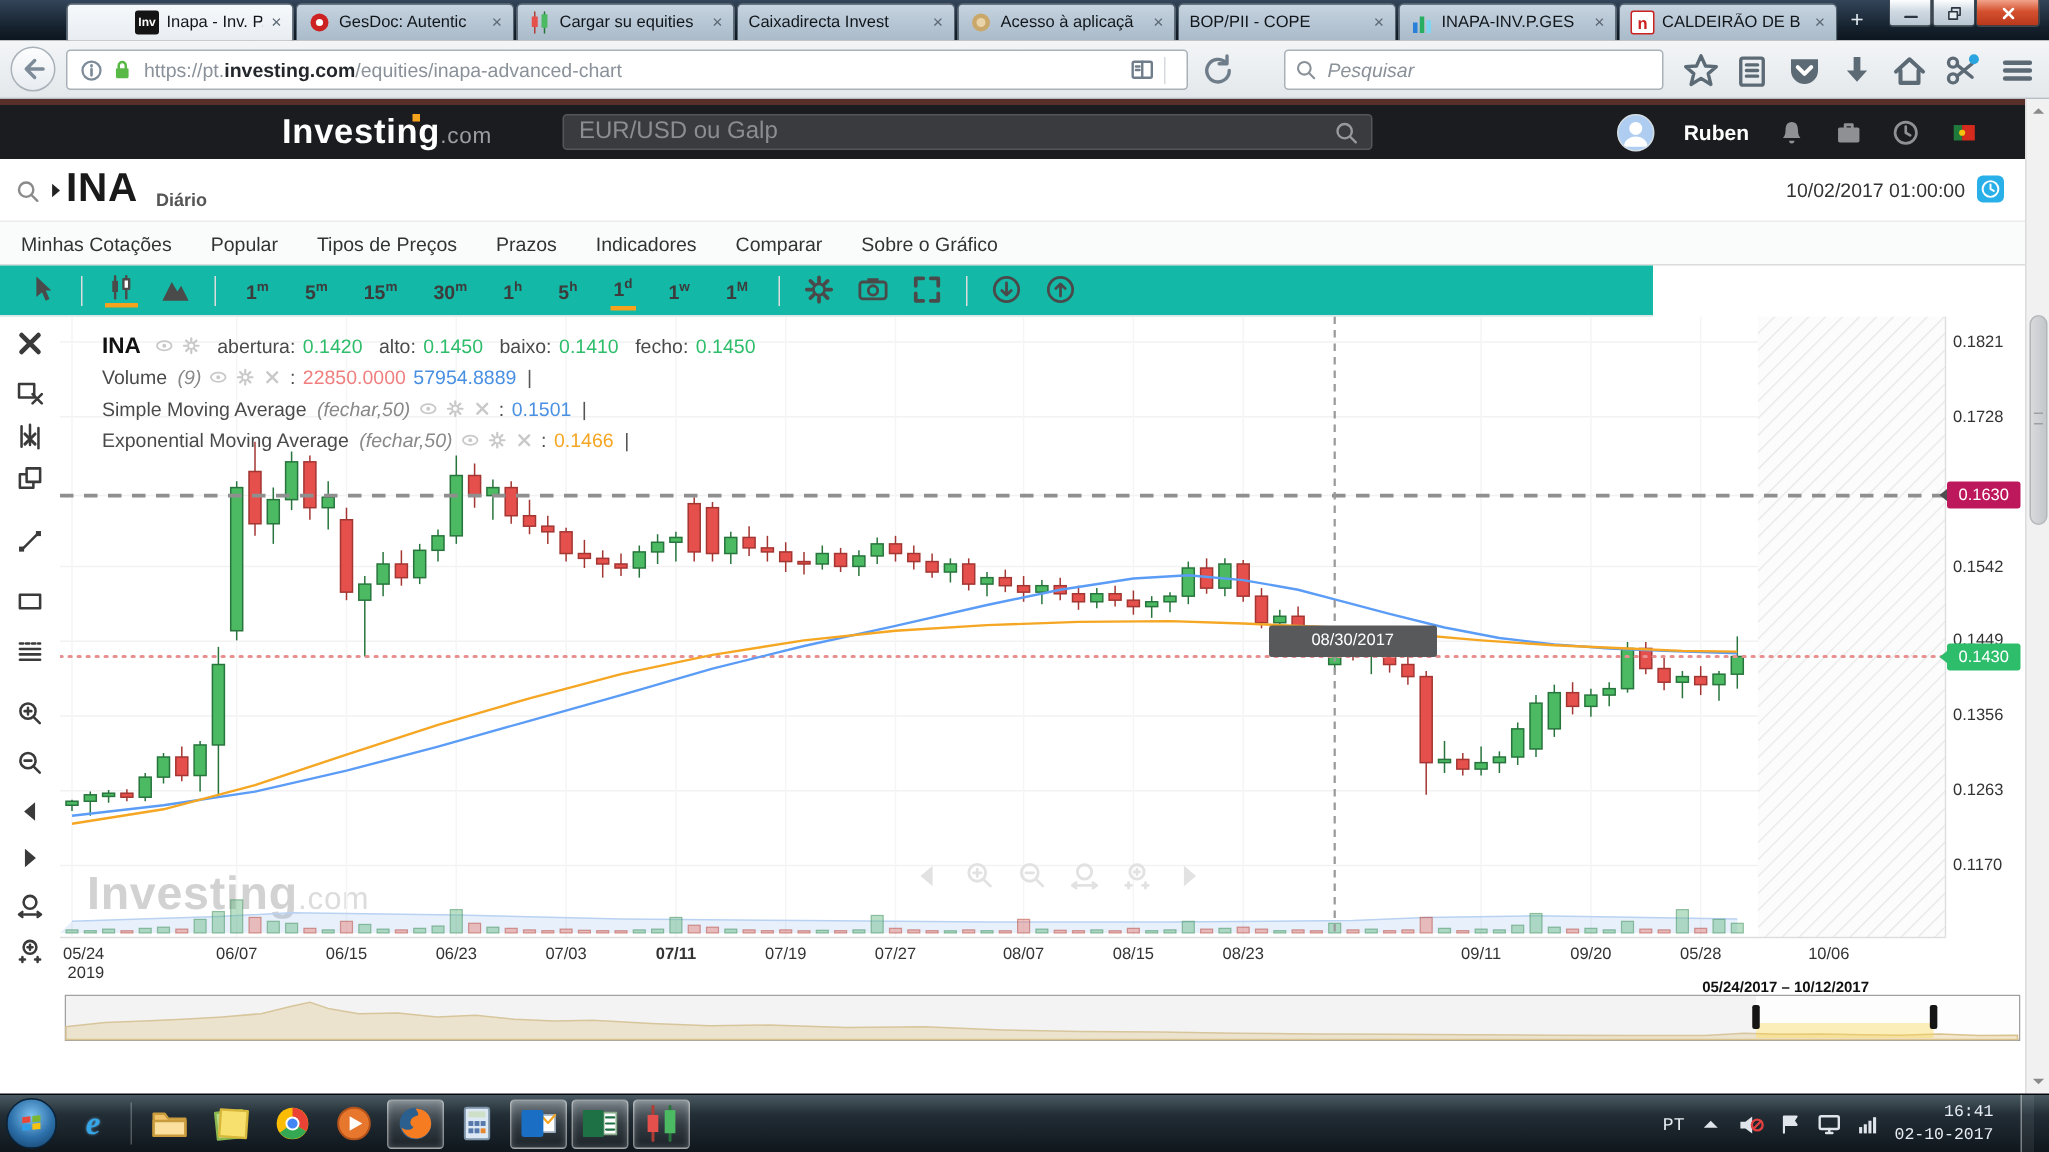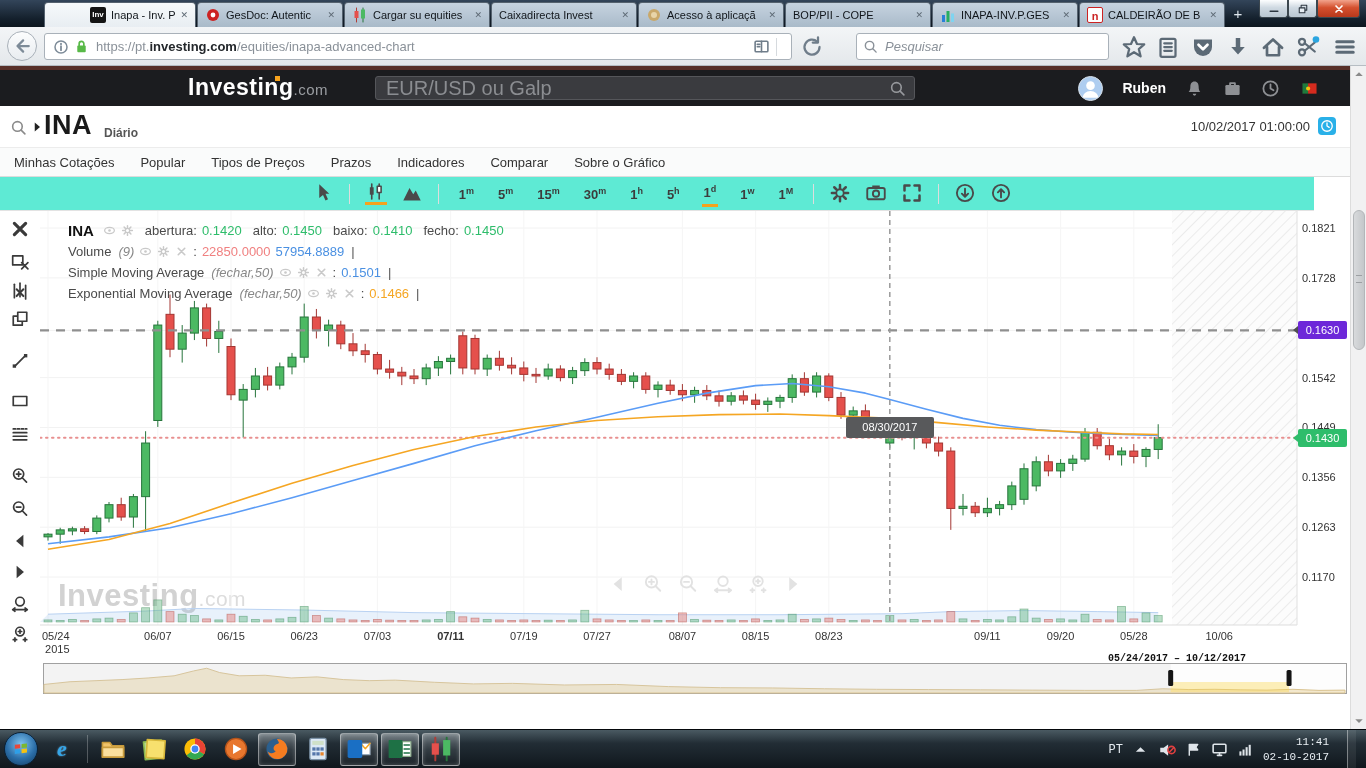--- a/index.html
+++ b/index.html
@@ -44,7 +44,7 @@
   #logo .sfx{font-size:15px;font-weight:normal;color:#9b9ea2;}
   #logo .tittle{position:absolute;left:87px;top:2px;width:5px;height:5px;background:#f6a21d;}
   #hsearchbox{position:absolute;left:375px;top:6px;width:540px;height:24px;background:#3a3b3f;border:1px solid #55565a;border-radius:3px;display:flex;align-items:center;padding:0 8px;}
-  #hsearchbox input{flex:1;background:transparent;border:none;outline:none;color:#bfc2c6;font-size:20px;font-family:"Liberation Sans",sans-serif;}
+  #hsearchbox input{flex:1;background:transparent;border:none;outline:none;color:#bfc2c6;font-size:16px;font-family:"Liberation Sans",sans-serif;}
   #hsearchbox input::placeholder{color:#8b8d91;}
   #hsearchbox .mag{width:17px;height:17px;color:#97999d;}
   #userarea{position:absolute;right:30px;top:0;height:36px;display:flex;align-items:center;gap:19px;}

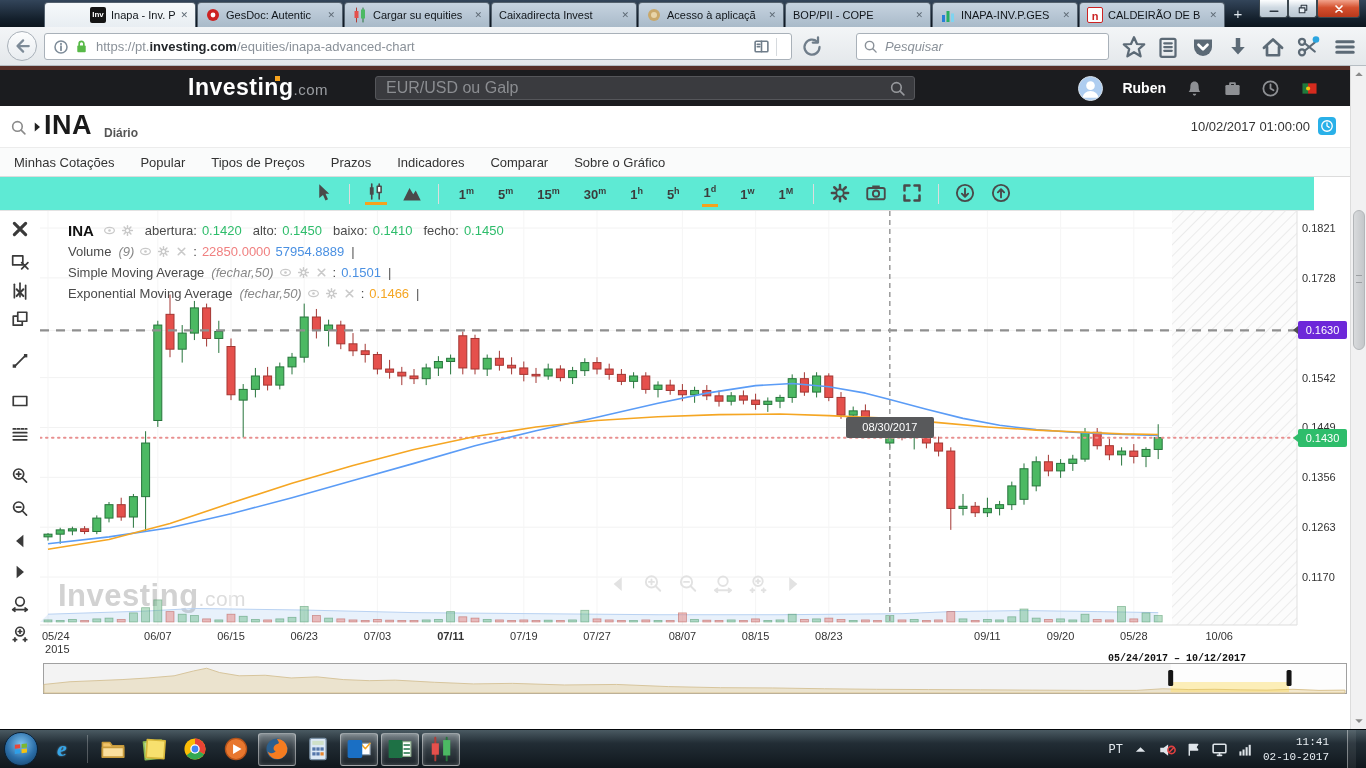--- a/index.html
+++ b/index.html
@@ -66,7 +66,7 @@
   .mitem{font-size:13px;color:#333;cursor:pointer;white-space:nowrap;}
 
   
-  #ctoolbar{position:absolute;left:0;top:177px;width:1314px;height:34px;background:#5eead4;border-bottom:1px solid #e3e3e3;display:flex;align-items:center;padding-left:10px;justify-content:center;}
+  #ctoolbar{position:absolute;left:0;top:177px;width:1102px;height:34px;background:#14b8a6;border-bottom:1px solid #e3e3e3;display:flex;align-items:center;padding-left:10px;}
   .tbic{width:22px;height:22px;color:#4a4a4a;margin:0 7px;cursor:pointer;padding-bottom:2px;}
   .tbsep{width:1px;height:20px;background:#ddd;margin:0 8px;}
   .tf{font-size:13px;font-weight:bold;color:#3c3c3c;margin:0 10px;cursor:pointer;padding:4px 2px 3px;}

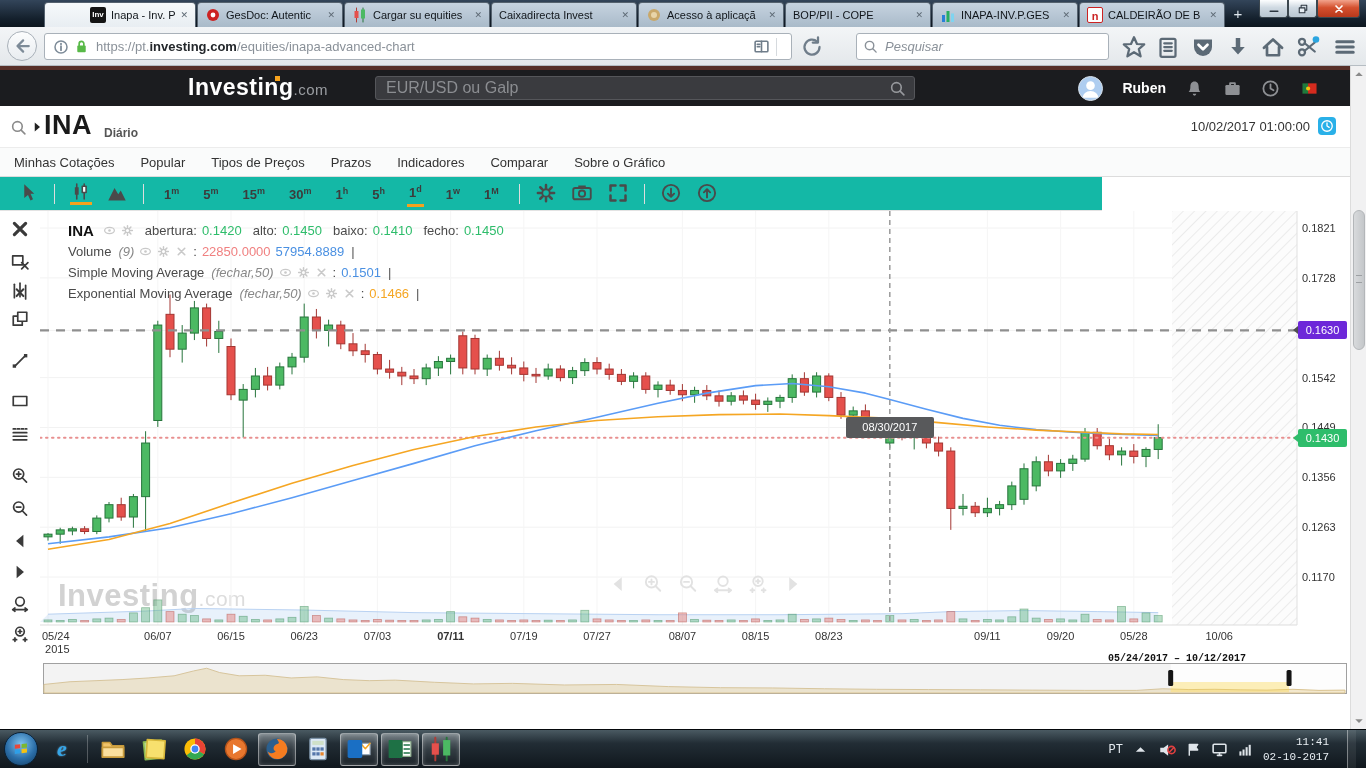--- a/index.html
+++ b/index.html
@@ -96,7 +96,7 @@
   .xlab{position:absolute;font-size:11px;color:#333;z-index:4;text-align:center;line-height:13px;}
   .badge{position:absolute;left:1298px;width:49px;height:18px;z-index:5;color:#fff;font-size:11px;text-align:center;line-height:18px;border-radius:2px;}
   .badge:before{content:"";position:absolute;left:-5px;top:5px;border-right:5px solid;border-top:4px solid transparent;border-bottom:4px solid transparent;}
-  #badge-dark{background:#6d28d9;}#badge-dark:before{border-right-color:#4f4f51;}
+  #badge-dark{background:#be185d;}#badge-dark:before{border-right-color:#4f4f51;}
   #badge-green{background:#2ebd6b;}#badge-green:before{border-right-color:#2ebd6b;}
   #xtooltip{position:absolute;top:417px;width:88px;height:21px;background:#58595b;border-radius:2px;color:#fff;font-size:11px;text-align:center;line-height:21px;z-index:6;}
 

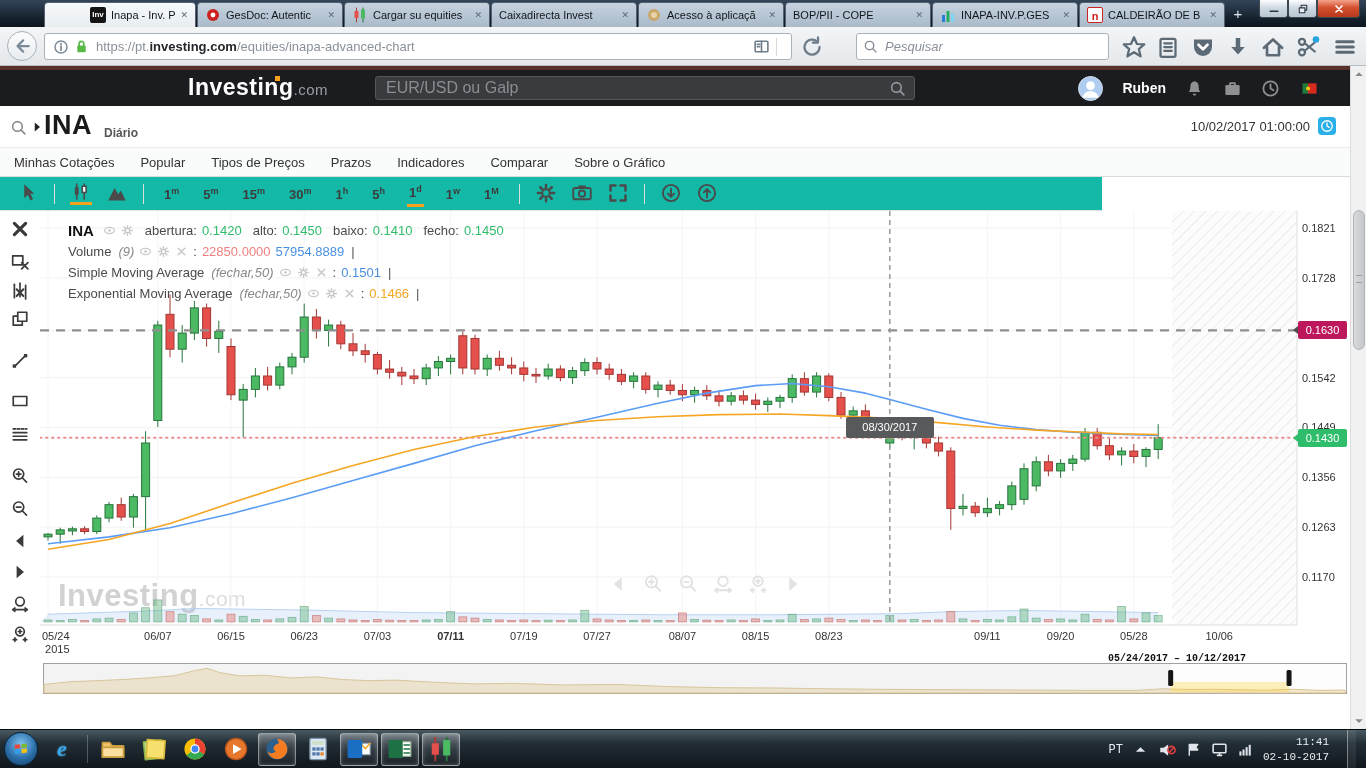--- a/index.html
+++ b/index.html
@@ -98,7 +98,7 @@
   .badge:before{content:"";position:absolute;left:-5px;top:5px;border-right:5px solid;border-top:4px solid transparent;border-bottom:4px solid transparent;}
   #badge-dark{background:#be185d;}#badge-dark:before{border-right-color:#4f4f51;}
   #badge-green{background:#2ebd6b;}#badge-green:before{border-right-color:#2ebd6b;}
-  #xtooltip{position:absolute;top:417px;width:88px;height:21px;background:#58595b;border-radius:2px;color:#fff;font-size:11px;text-align:center;line-height:21px;z-index:6;}
+  #xtooltip{position:absolute;top:417px;width:112px;height:21px;background:#58595b;border-radius:2px;color:#fff;font-size:11px;text-align:center;line-height:21px;z-index:6;}
 
   
   #rangelabel{position:absolute;left:1040px;top:653px;width:206px;text-align:right;font-size:10px;font-weight:bold;color:#111;z-index:2;font-family:Liberation Mono, monospace;}

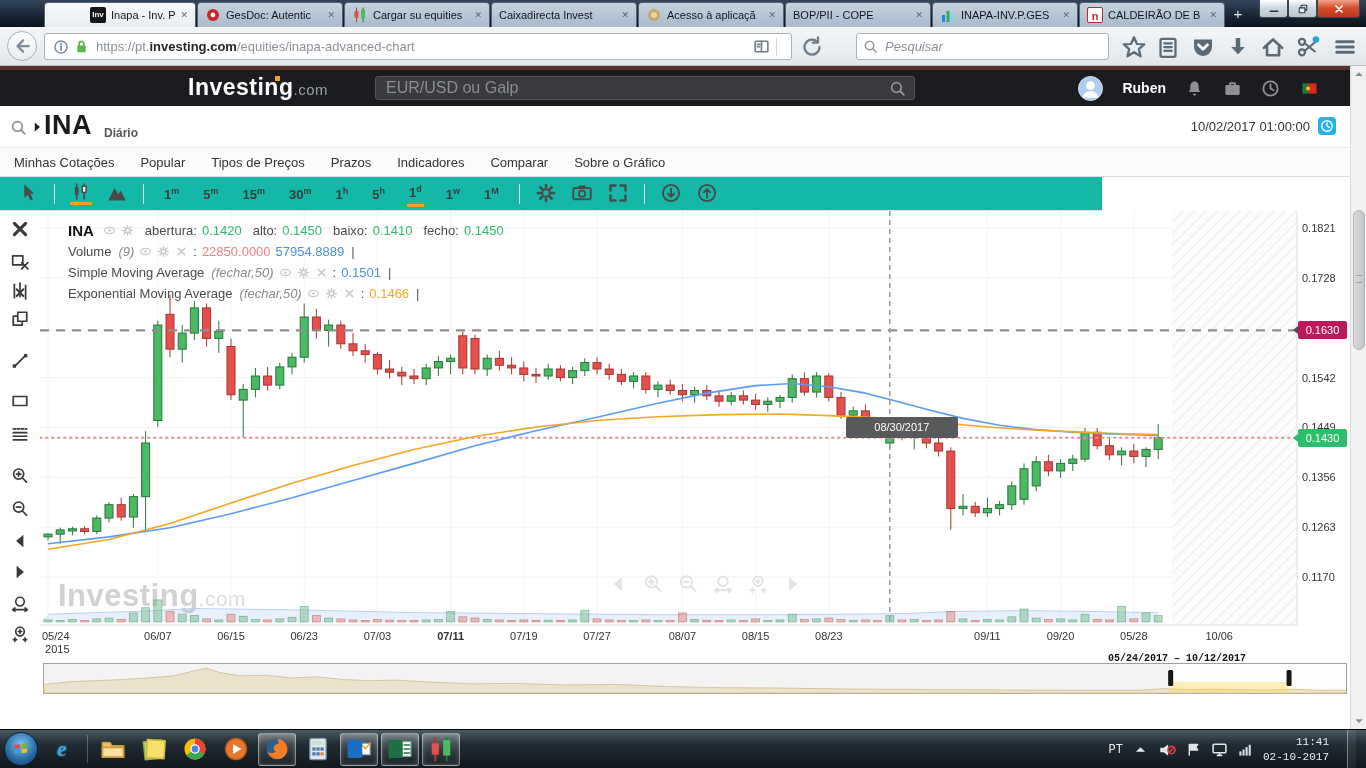--- a/index.html
+++ b/index.html
@@ -1030,7 +1030,7 @@
       <div class="ylab" style="left: 1302px; top: 571.066px;">0.1170</div>
     </div>
   <div id="xlabs">
-      <div class="xlab" style="top: 630px; left: 42px; text-align: right;">05/24<div>2015</div></div>
+      <div class="xlab" style="top: 630px; left: 42px; text-align: right;">05/24<div>2019</div></div>
       <div class="xlab" style="top: 630px; left: 157.8px; transform: translateX(-50%);">06/07</div>
       <div class="xlab" style="top: 630px; left: 231px; transform: translateX(-50%);">06/15</div>
       <div class="xlab" style="top: 630px; left: 304.2px; transform: translateX(-50%);">06/23</div>

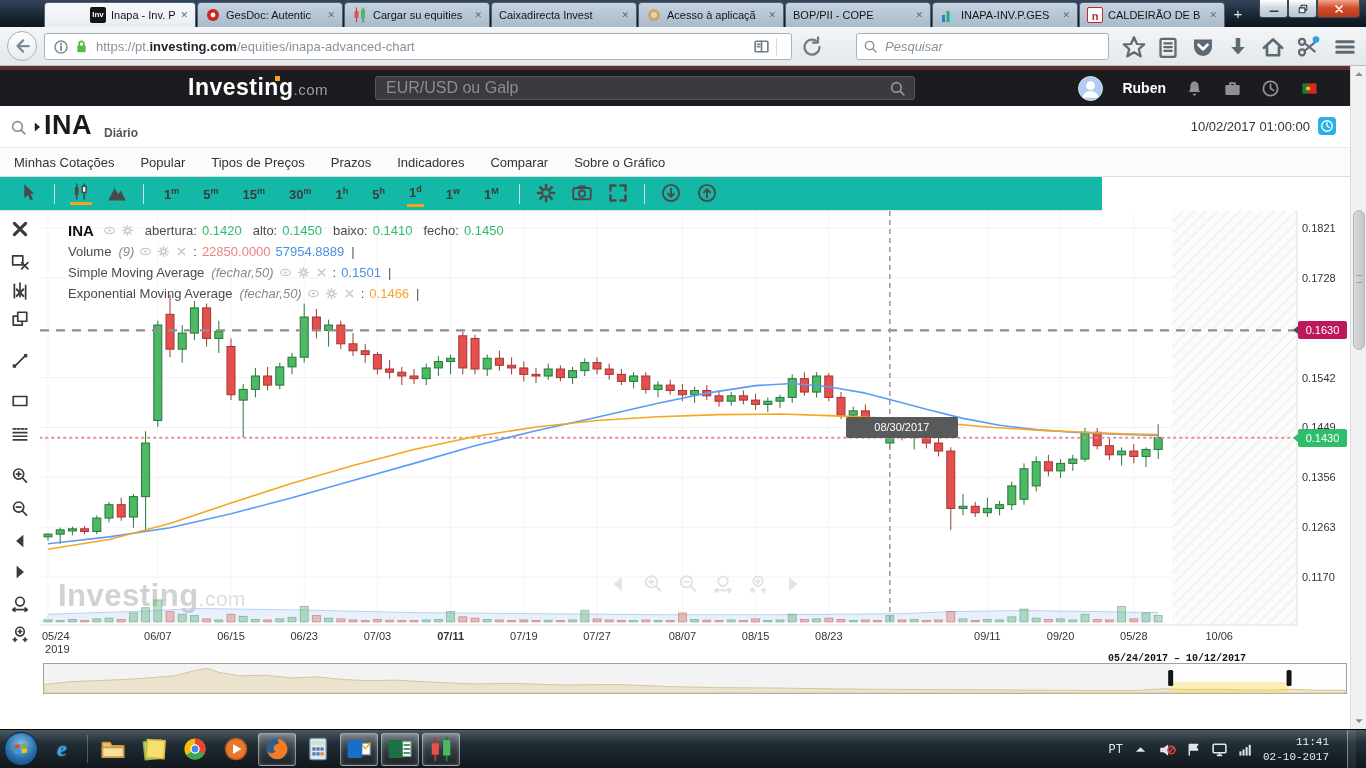--- a/index.html
+++ b/index.html
@@ -101,7 +101,7 @@
   #xtooltip{position:absolute;top:417px;width:112px;height:21px;background:#58595b;border-radius:2px;color:#fff;font-size:11px;text-align:center;line-height:21px;z-index:6;}
 
   
-  #rangelabel{position:absolute;left:1040px;top:653px;width:206px;text-align:right;font-size:10px;font-weight:bold;color:#111;z-index:2;font-family:Liberation Mono, monospace;}
+  #rangelabel{position:absolute;left:1040px;top:653px;width:206px;text-align:right;font-size:10px;font-weight:bold;color:#111;z-index:2;}
   #navsvg{position:absolute;left:43px;top:663px;}
 
   

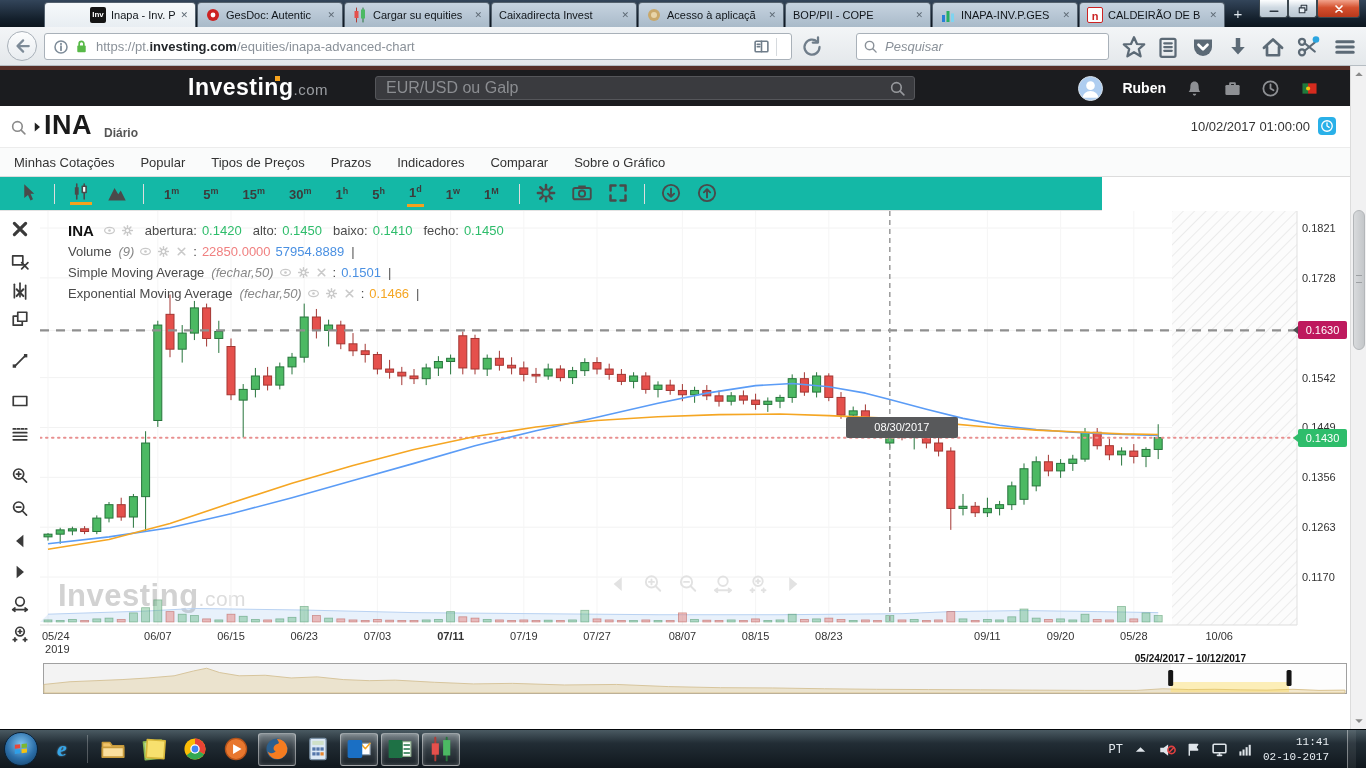--- a/index.html
+++ b/index.html
@@ -1212,7 +1212,7 @@
           </svg>
         </span>
       <div id="trayclock">
-        <div>11:41</div>
+        <div>16:41</div>
         <div>02-10-2017</div>
       </div>
       <div id="showdesk"></div>

